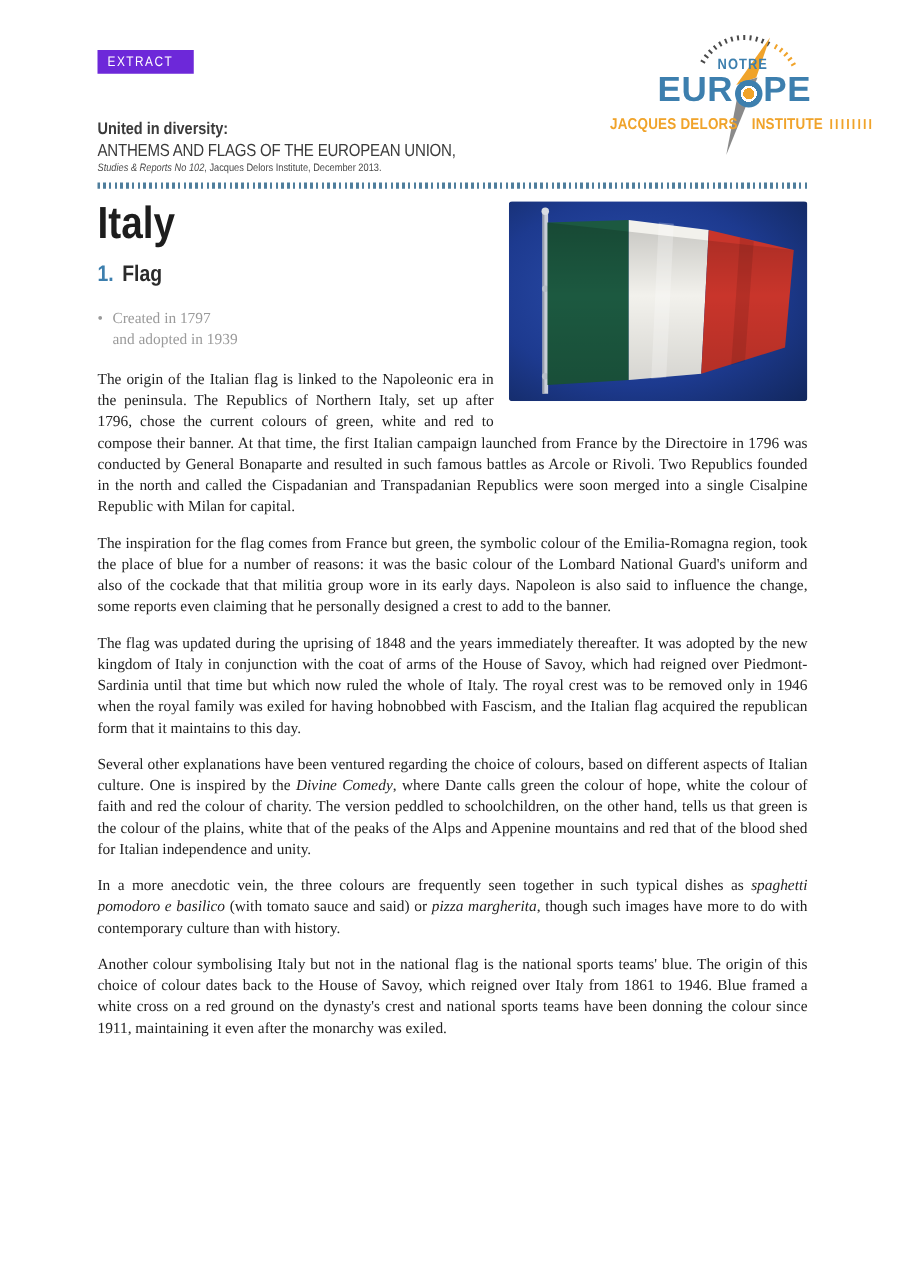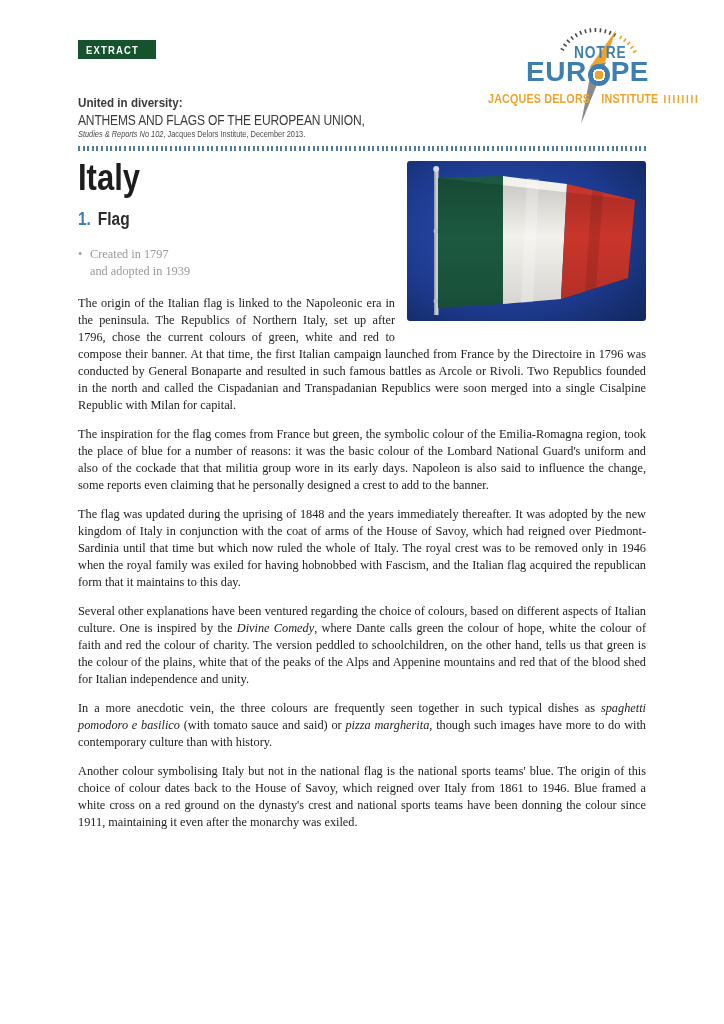--- a/index.html
+++ b/index.html
@@ -8,8 +8,8 @@
   .condensed{display:inline-block;transform:scaleX(0.86);transform-origin:0 50%;white-space:nowrap;}
 
   
-  .badge{position:absolute;left:78px;top:40px;background:#14532d;color:#ffffff;
-         font-size:11px;font-weight:bold;letter-spacing:1.4px;padding:4px 8px 3px 8px;}
+  .badge{position:absolute;left:78px;top:40px;background:#6d28d9;color:#ffffff;
+         font-size:11px;font-weight:normal;letter-spacing:1.4px;padding:4px 8px 3px 8px;}
   .hdr{position:absolute;left:78px;top:67px;color:#3b3b3b;margin-top:28px;}
   .hdr-line1{font-size:13.5px;font-weight:bold;line-height:16px;}
   .hdr-line2{font-size:14px;font-weight:normal;line-height:18px;letter-spacing:-0.2px;}

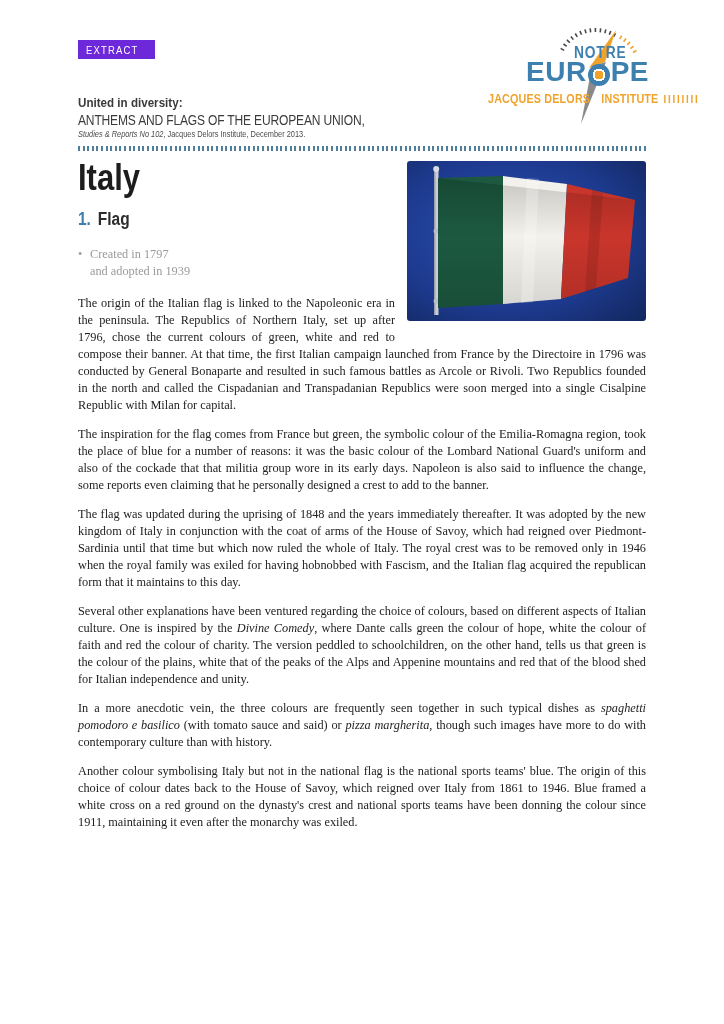--- a/index.html
+++ b/index.html
@@ -21,7 +21,7 @@
   .logo{position:absolute;left:488px;top:34px;width:220px;height:78px;}
   .logo-needle{position:absolute;left:0;top:-6px;z-index:0;}
   .logo-notre{position:absolute;left:86px;top:10px;z-index:1;color:#3d7fae;
-              font-size:16px;font-weight:bold;letter-spacing:1px;}
+              font-size:12px;font-weight:bold;letter-spacing:1px;}
   .logo-europe{position:absolute;left:38px;top:24px;z-index:1;color:#3d7fae;
                font-size:28px;font-weight:bold;letter-spacing:0.5px;line-height:28px;
                display:flex;align-items:flex-end;}

